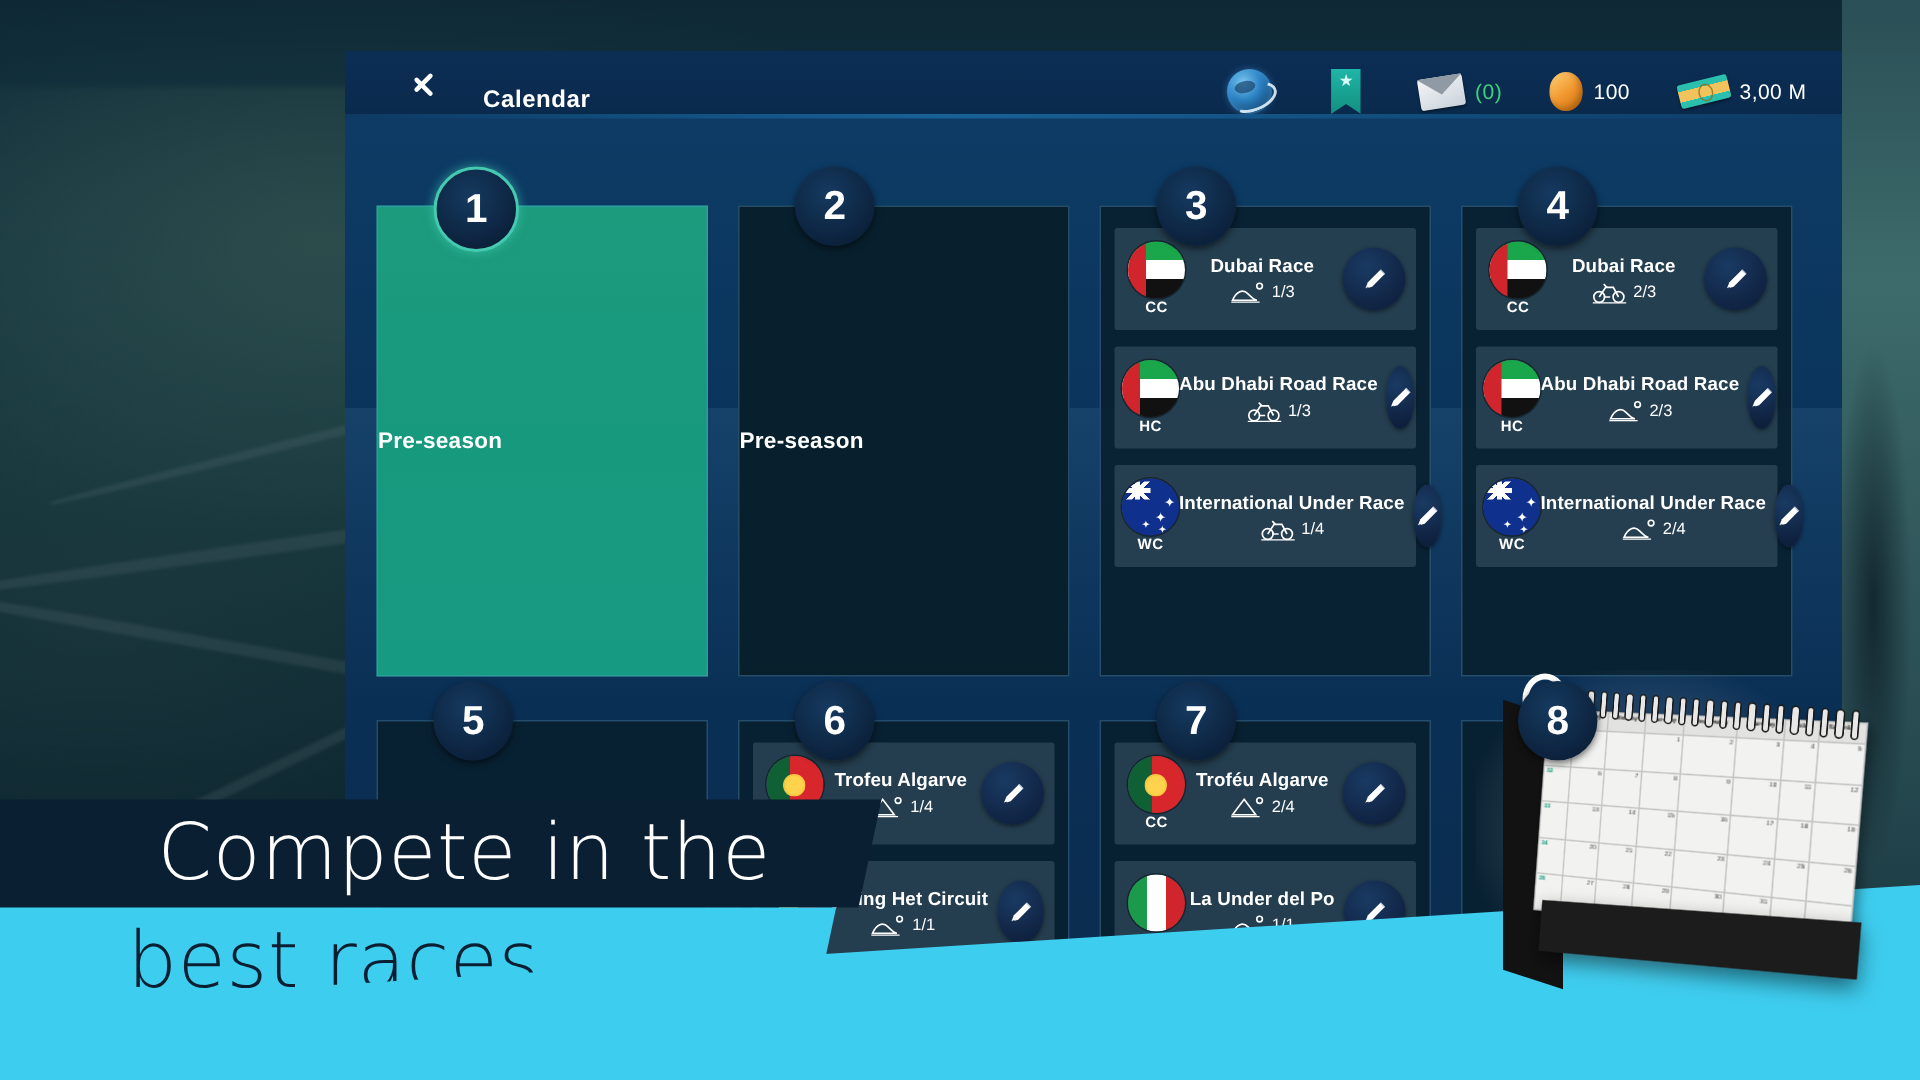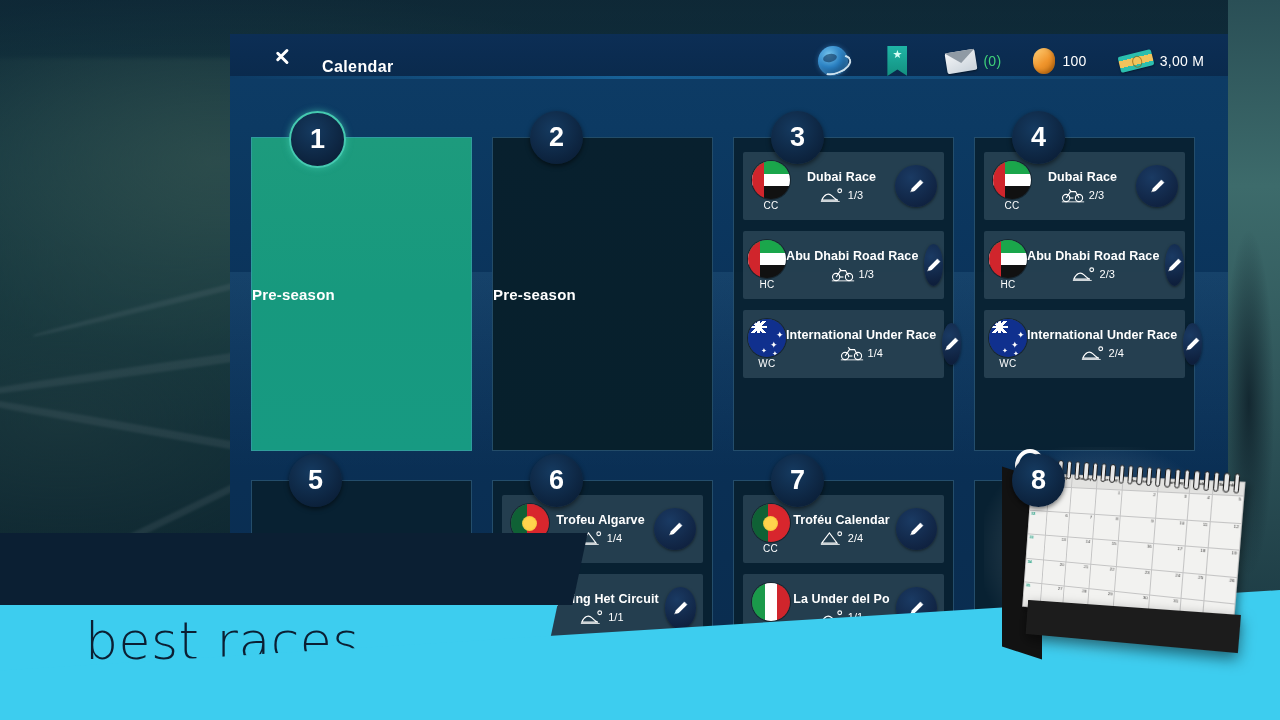--- a/index.html
+++ b/index.html
@@ -122,7 +122,7 @@
   .flagwrap{position:relative;width:46px;margin-left:5px;display:flex;flex-direction:column;align-items:center;}
   .flag{width:38px;height:38px;border-radius:50%;position:relative;overflow:hidden;
     box-shadow:0 0 0 1px rgba(0,0,0,.4), inset -5px -6px 10px rgba(0,0,0,.45), inset 4px 4px 8px rgba(255,255,255,.18);}
-  .flag-cat{color:#fff;font-size:10px;font-weight:normal;margin-top:1px;letter-spacing:.3px;}
+  .flag-cat{color:#fff;font-size:10px;font-weight:bold;margin-top:1px;letter-spacing:.3px;}
 
   
   .f-uae:before{content:"";position:absolute;inset:0;

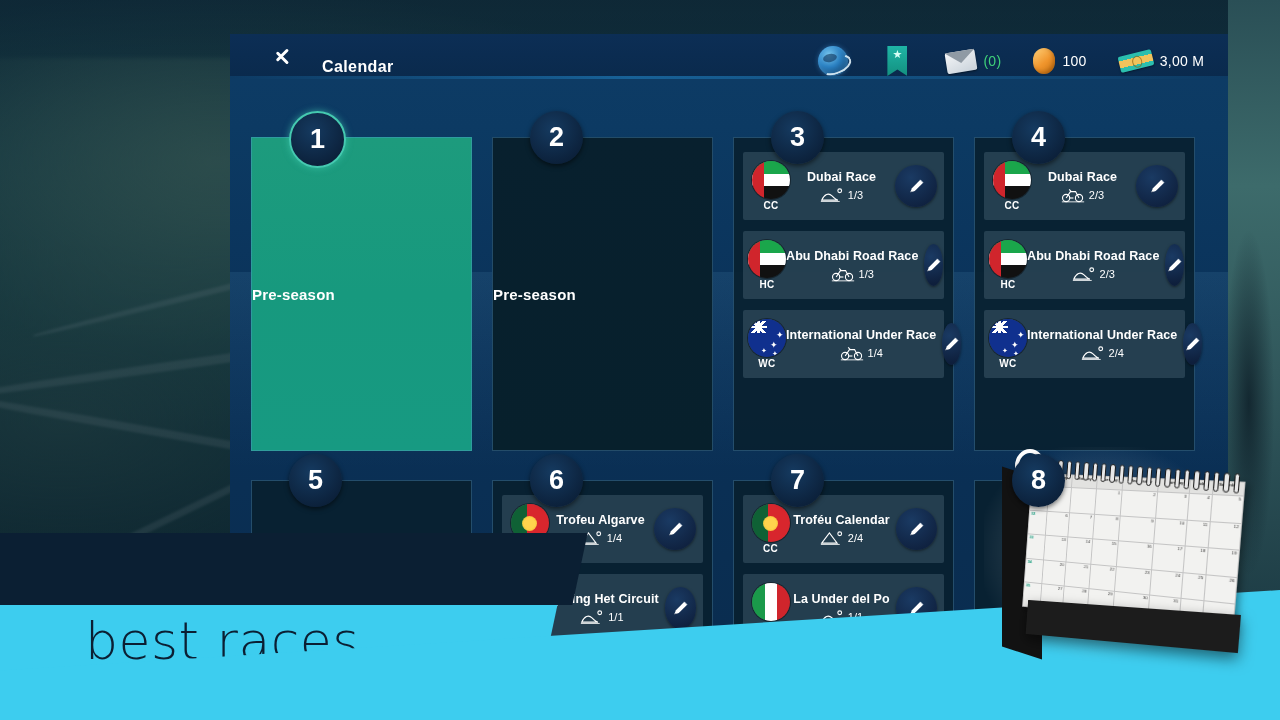--- a/index.html
+++ b/index.html
@@ -554,7 +554,7 @@
                     <div class="flag-cat">CC</div>
                   </div>
                   <div class="race-mid">
-                    <div class="race-name">Troféu Calendar</div>
+                    <div class="race-name">Troféu Algarve</div>
                     <div class="race-meta">
                       <span class="terr">
                         <svg viewBox="0 0 28 18" width="24" height="16" fill="none" stroke="#ffffff" stroke-width="1.3">

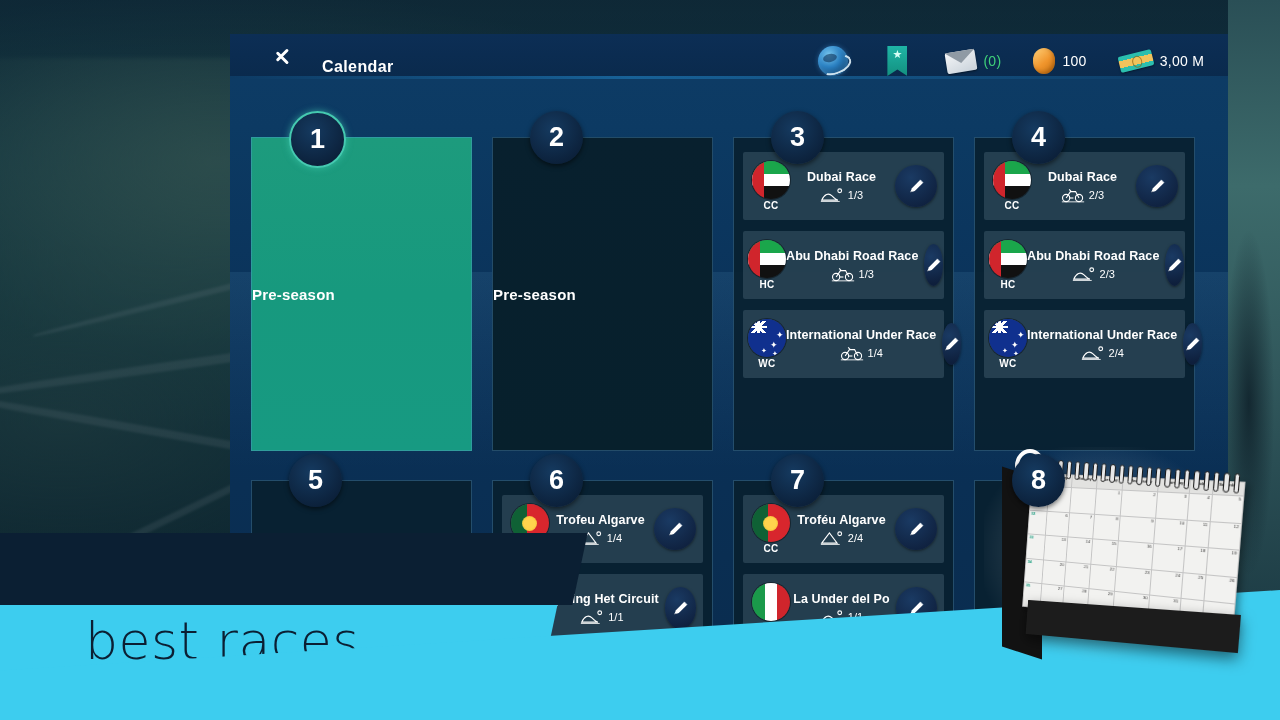--- a/index.html
+++ b/index.html
@@ -621,6 +621,7 @@
   </div>
 
   <div class="banner-dark"></div>
+  <div class="banner-text1">Compete in the</div>
   <div class="banner-cyan"></div>
   <div class="banner-text2">best races</div>
 

